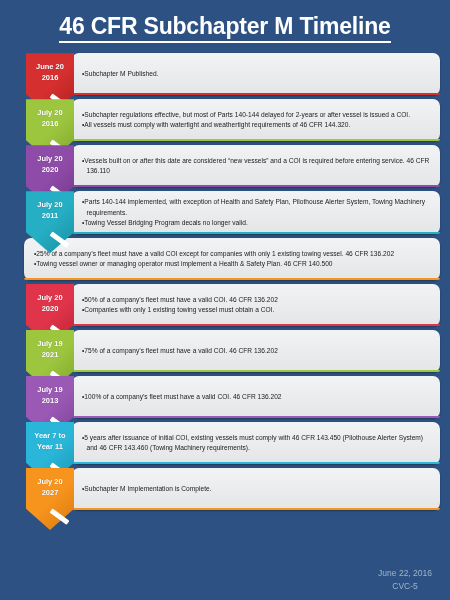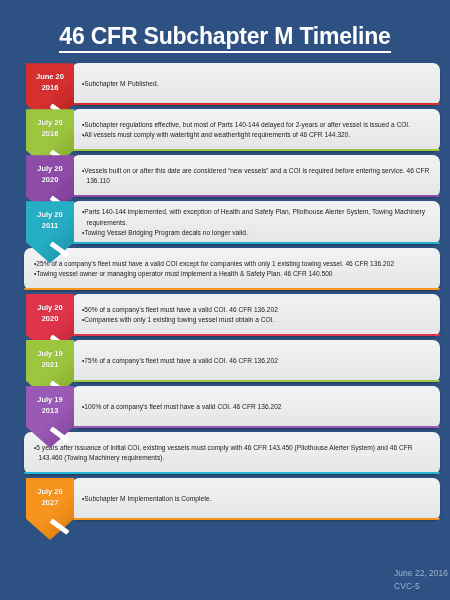--- a/index.html
+++ b/index.html
@@ -25,7 +25,7 @@
   
   .title-wrap {
     text-align: center;
-    padding-top: 24px;
+    padding-top: 14px;
     padding-bottom: 6px;
   }
   .title {

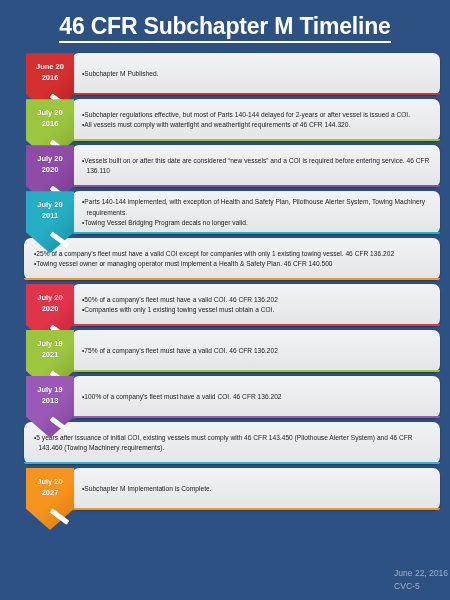--- a/index.html
+++ b/index.html
@@ -259,6 +259,13 @@
         </div>
       </div>
       <div class="row">
+        <div class="marker">
+          <div class="chev" style="background: linear-gradient(135deg, rgb(41, 182, 216) 0%, rgb(41, 182, 216) 52%, rgb(29, 151, 181) 100%);">
+            <span class="chev-label">Year 7 to</span>
+            <span class="chev-label">Year 11</span>
+          </div>
+          <div class="chev-accent"></div>
+        </div>
         <div class="card">
           <div class="bullet-line">•5 years after issuance of initial COI, existing  vessels must comply with 46 CFR 143.450 (Pilothouse Alerter System) and 46 CFR 143.460 (Towing Machinery requirements).</div>
           <div class="card-accent" style="background: rgb(41, 182, 216);"></div>

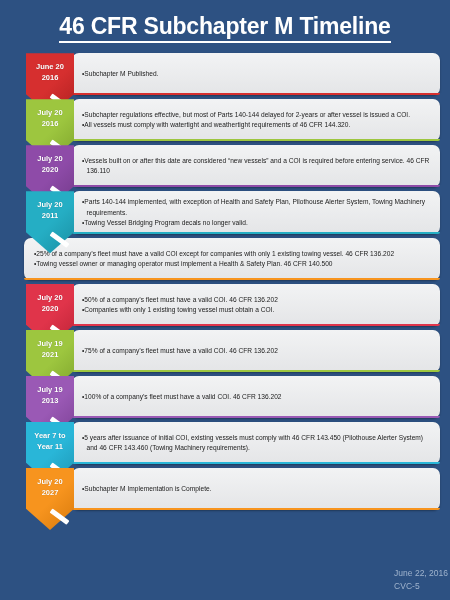--- a/index.html
+++ b/index.html
@@ -138,9 +138,9 @@
   
   .footer {
     position: absolute;
-    right: 2px;
+    right: 18px;
     bottom: 8px;
-    text-align: left;
+    text-align: center;
     color: #9fb3cd;
     font-size: 8.5px;
     line-height: 1.45;

